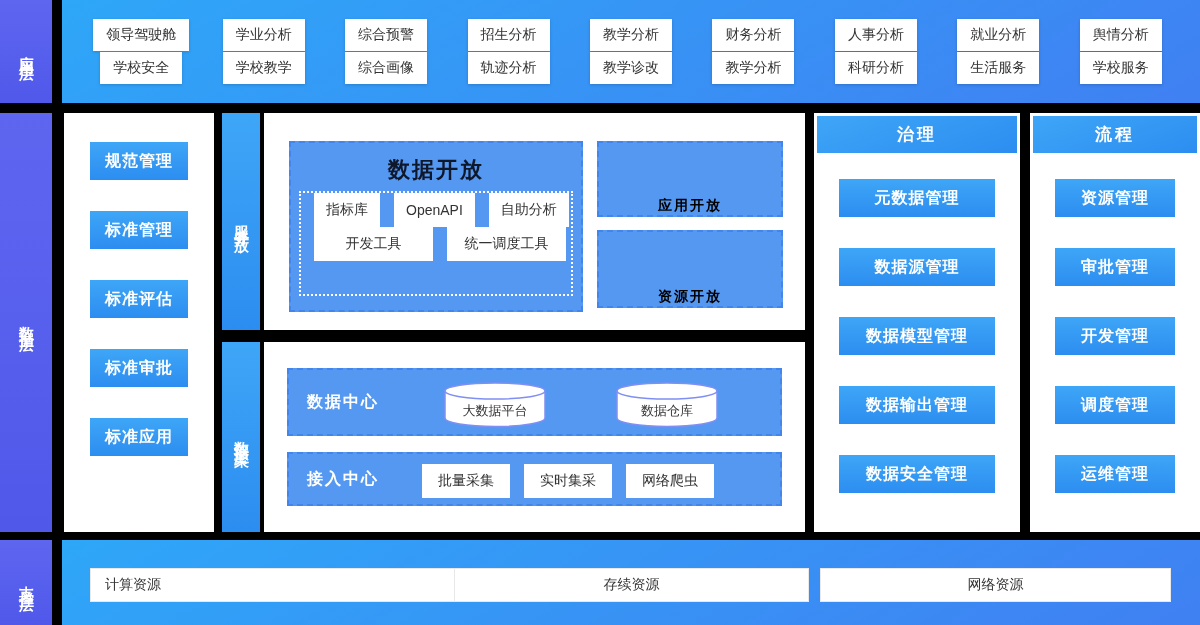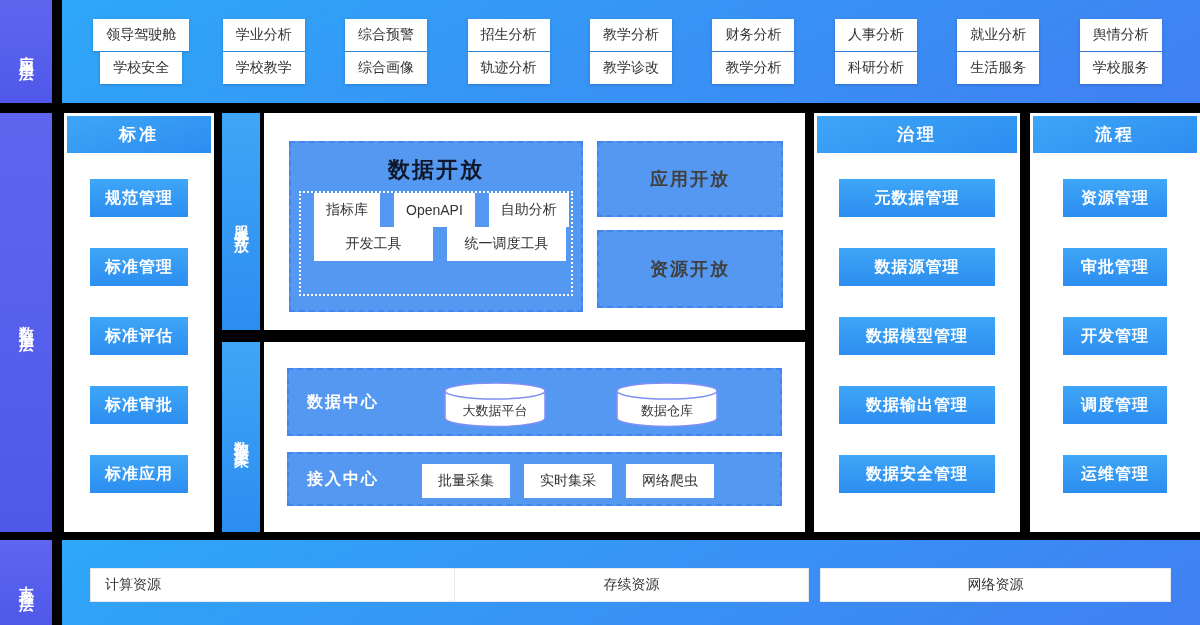--- a/index.html
+++ b/index.html
@@ -103,7 +103,6 @@
   </div>
 
   <div class="col" style="left:64px; width:150px;">
-    <div class="col-header">标准</div>
     <div class="col-body">
       <div class="accent-btn w98">规范管理</div>
       <div class="accent-btn w98">标准管理</div>

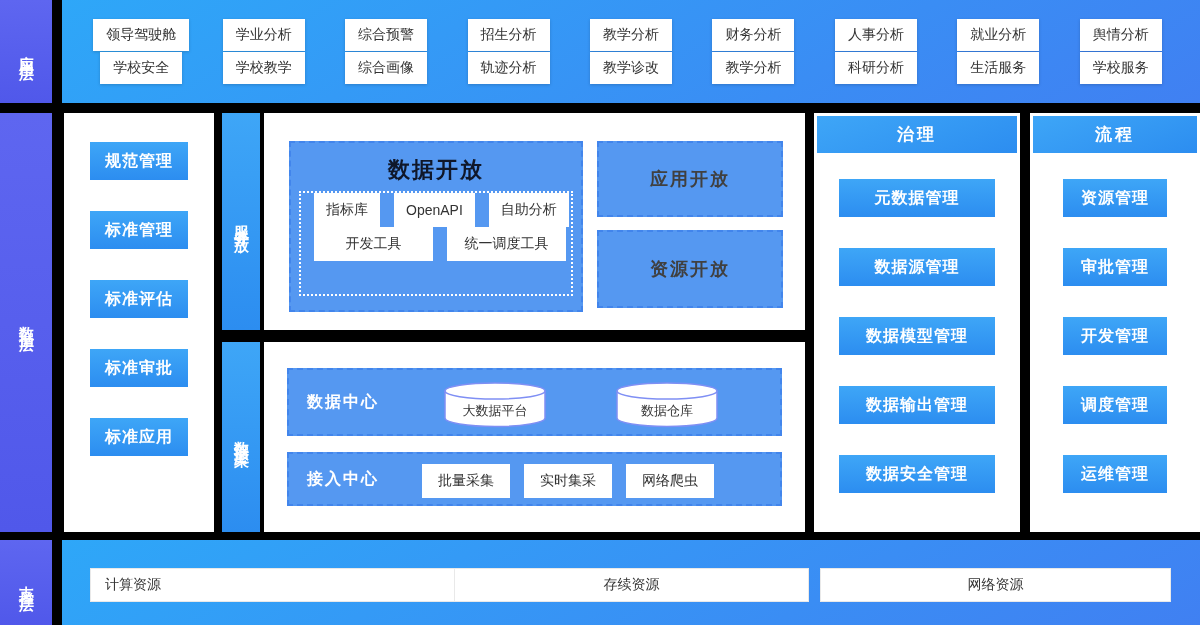--- a/index.html
+++ b/index.html
@@ -45,8 +45,8 @@
     border:2px dashed var(--panel-border,#4285EC); box-sizing:border-box; }
   .panel-title { position:absolute; top:12px; left:0; width:100%; text-align:center;
     color:#0f172a; font-size:22px; font-weight:700; letter-spacing:2px; }
-  .panel-center { display:flex; align-items:center; justify-content:center;
-    color:#404040; font-size:18px; font-weight:700; letter-spacing:2px; }
+  .panel-center { display:flex; align-items:flex-end; justify-content:center;
+    color:#000000; font-size:14px; font-weight:700; letter-spacing:2px; }
   .dotted { position:absolute; left:8px; top:48px; right:8px; bottom:14px;
     border:2px dotted #fff; display:flex; flex-direction:column; justify-content:flex-start;
     padding-left:13px; box-sizing:border-box; }

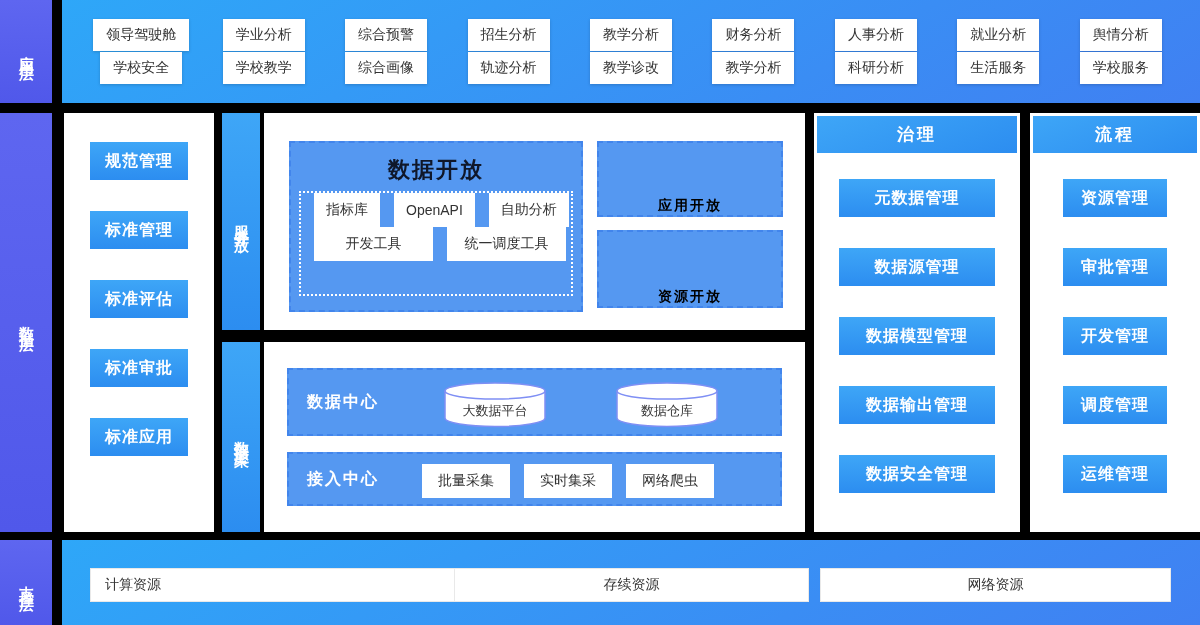--- a/index.html
+++ b/index.html
@@ -31,7 +31,7 @@
   .accent-btn { height:38px; display:flex; align-items:center; justify-content:center;
     background:linear-gradient(180deg,var(--accent-a,#3EA6F7),var(--accent-b,#2C8DF0));
     color:#fff; font-size:16px; font-weight:700; letter-spacing:1px; cursor:default; }
-  .w98 { width:98px; } .w156 { width:156px; } .w120 { width:104px; }
+  .w98 { width:98px; } .w156 { width:156px; } .w120 { width:120px; }
 
   
   .vbar { position:absolute; left:222px; width:38px;

